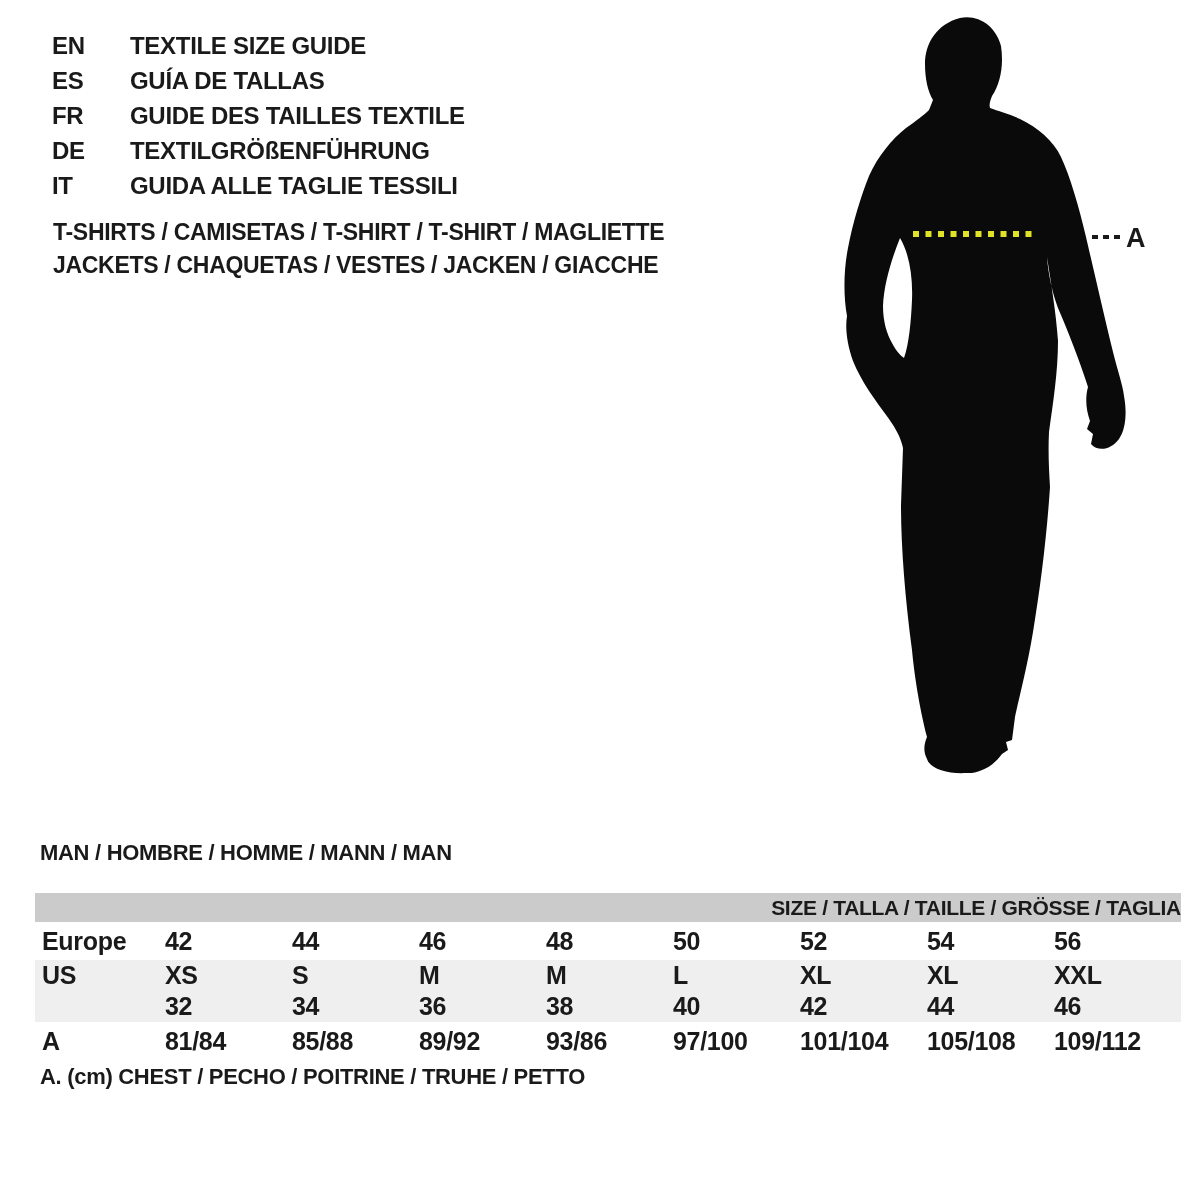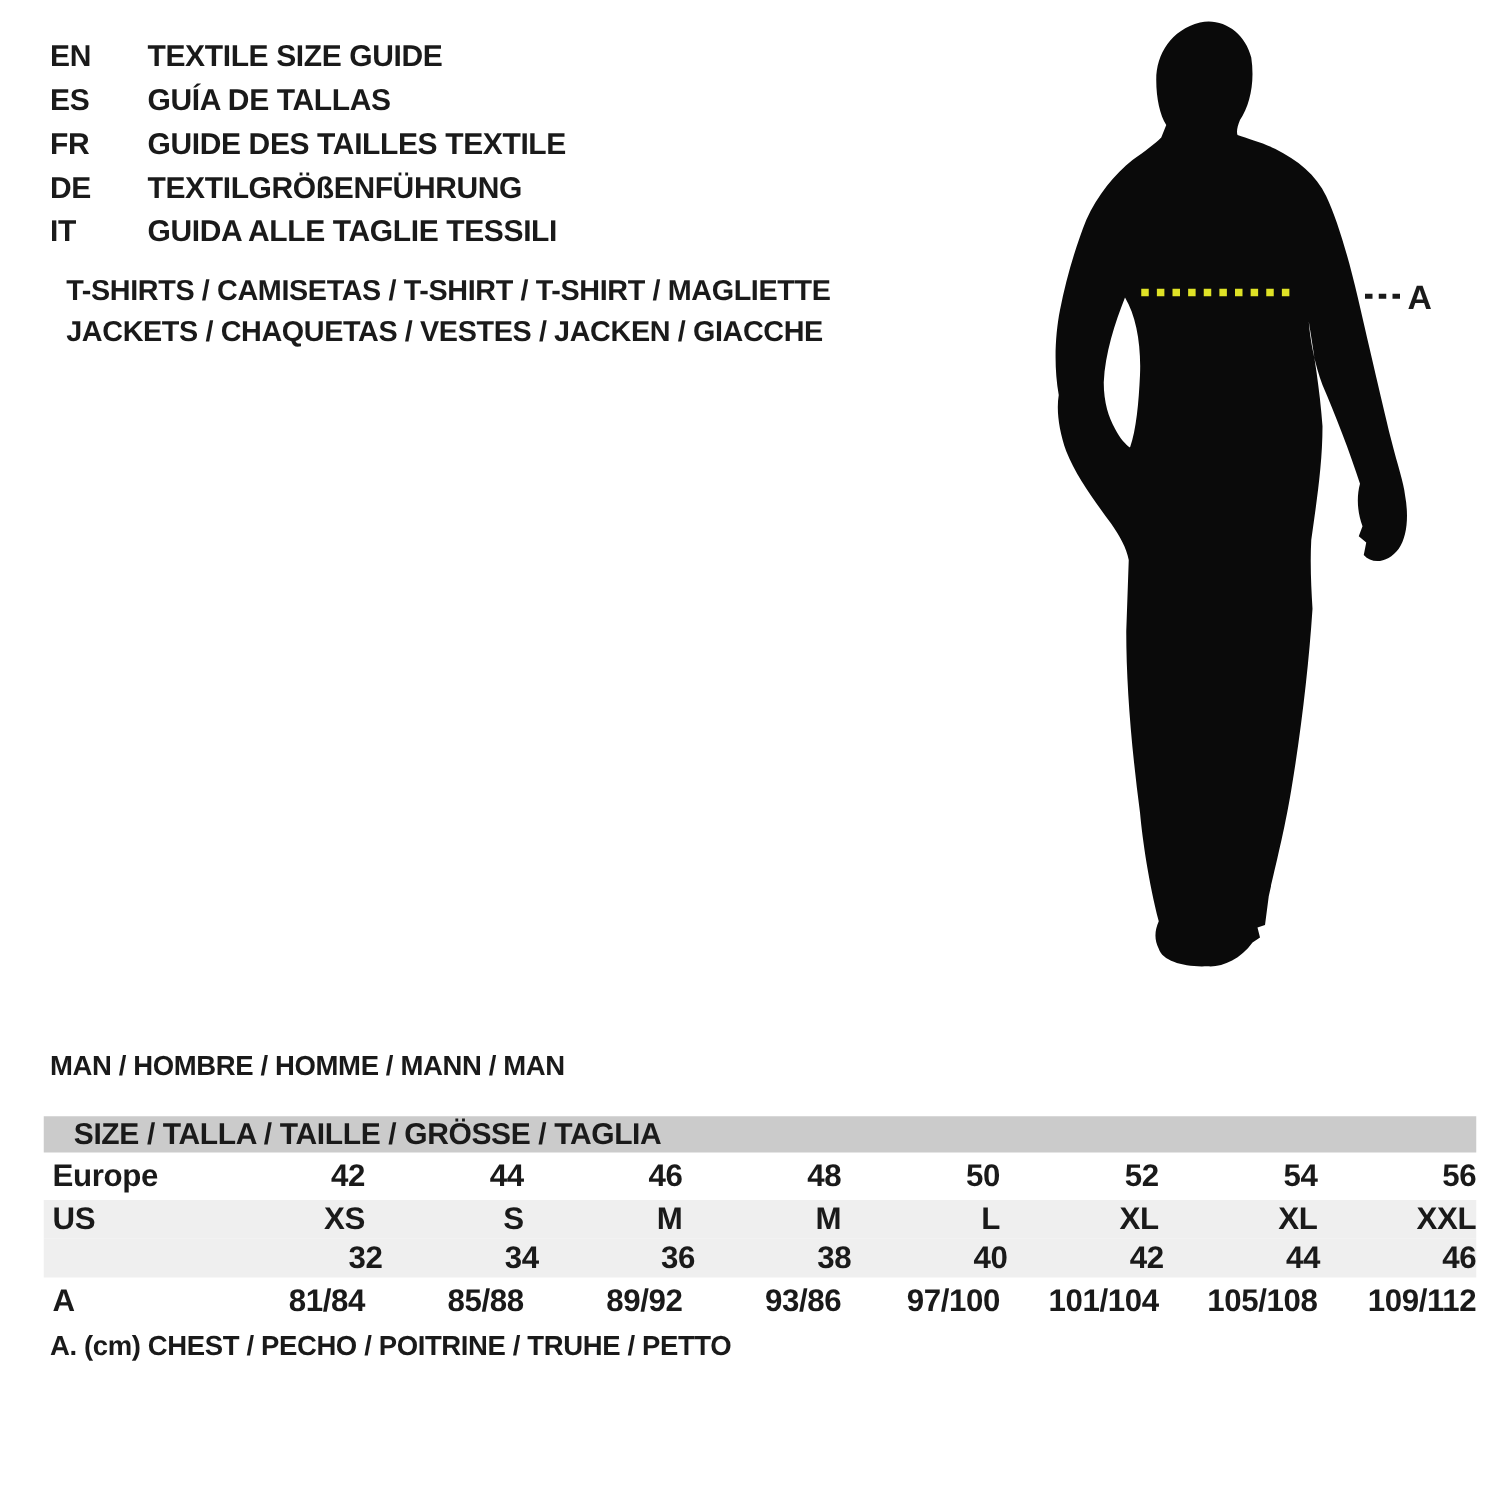--- a/index.html
+++ b/index.html
@@ -10,7 +10,7 @@
     letter-spacing:-0.3px;
   }
   
-  .lang-list { position:absolute; left:40px; top:28px; }
+  .lang-list { position:absolute; left:52px; top:28px; }
   .lang-row { display:flex; height:35px; line-height:35px; font-size:24px; }
   .lang-code { display:inline-block; width:78px; }
   

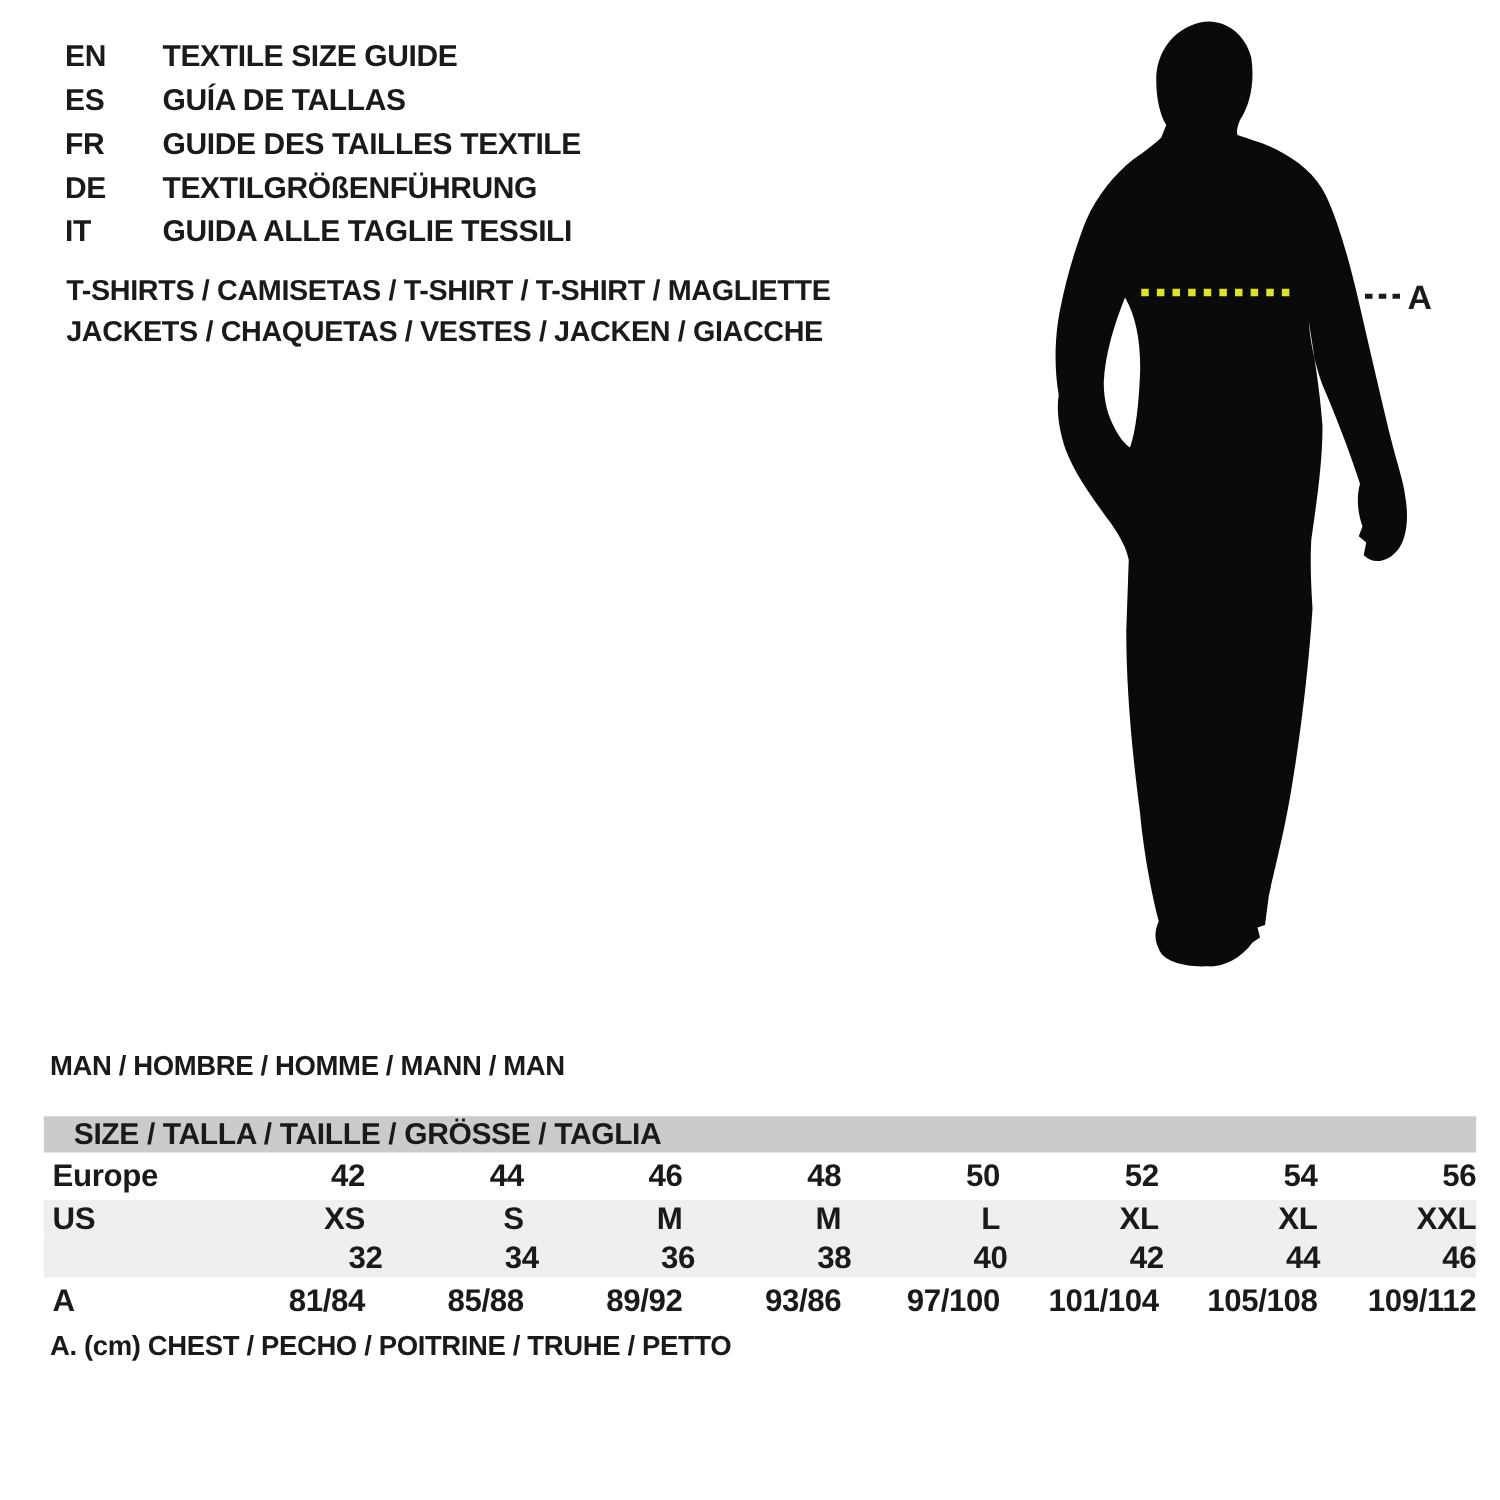--- a/index.html
+++ b/index.html
@@ -21,7 +21,7 @@
   .section-heading { position:absolute; left:40px; top:840px; font-size:22px; white-space:nowrap; }
   
   .size-table { position:absolute; left:35px; top:893px; width:1146px; }
-  .table-header { height:29px; line-height:29px; background:#cbcbcb; font-size:24px; padding-left:24px; }
+  .table-header { height:29px; line-height:29px; background:#cbcbcb; font-size:21px; padding-left:24px;text-align:right; }
   .trow { display:grid; grid-template-columns:130px repeat(8,1fr); align-items:center; font-size:25px; }
   .trow .cell { text-align:right; }
   .trow .rlabel { text-align:left; padding-left:7px; }

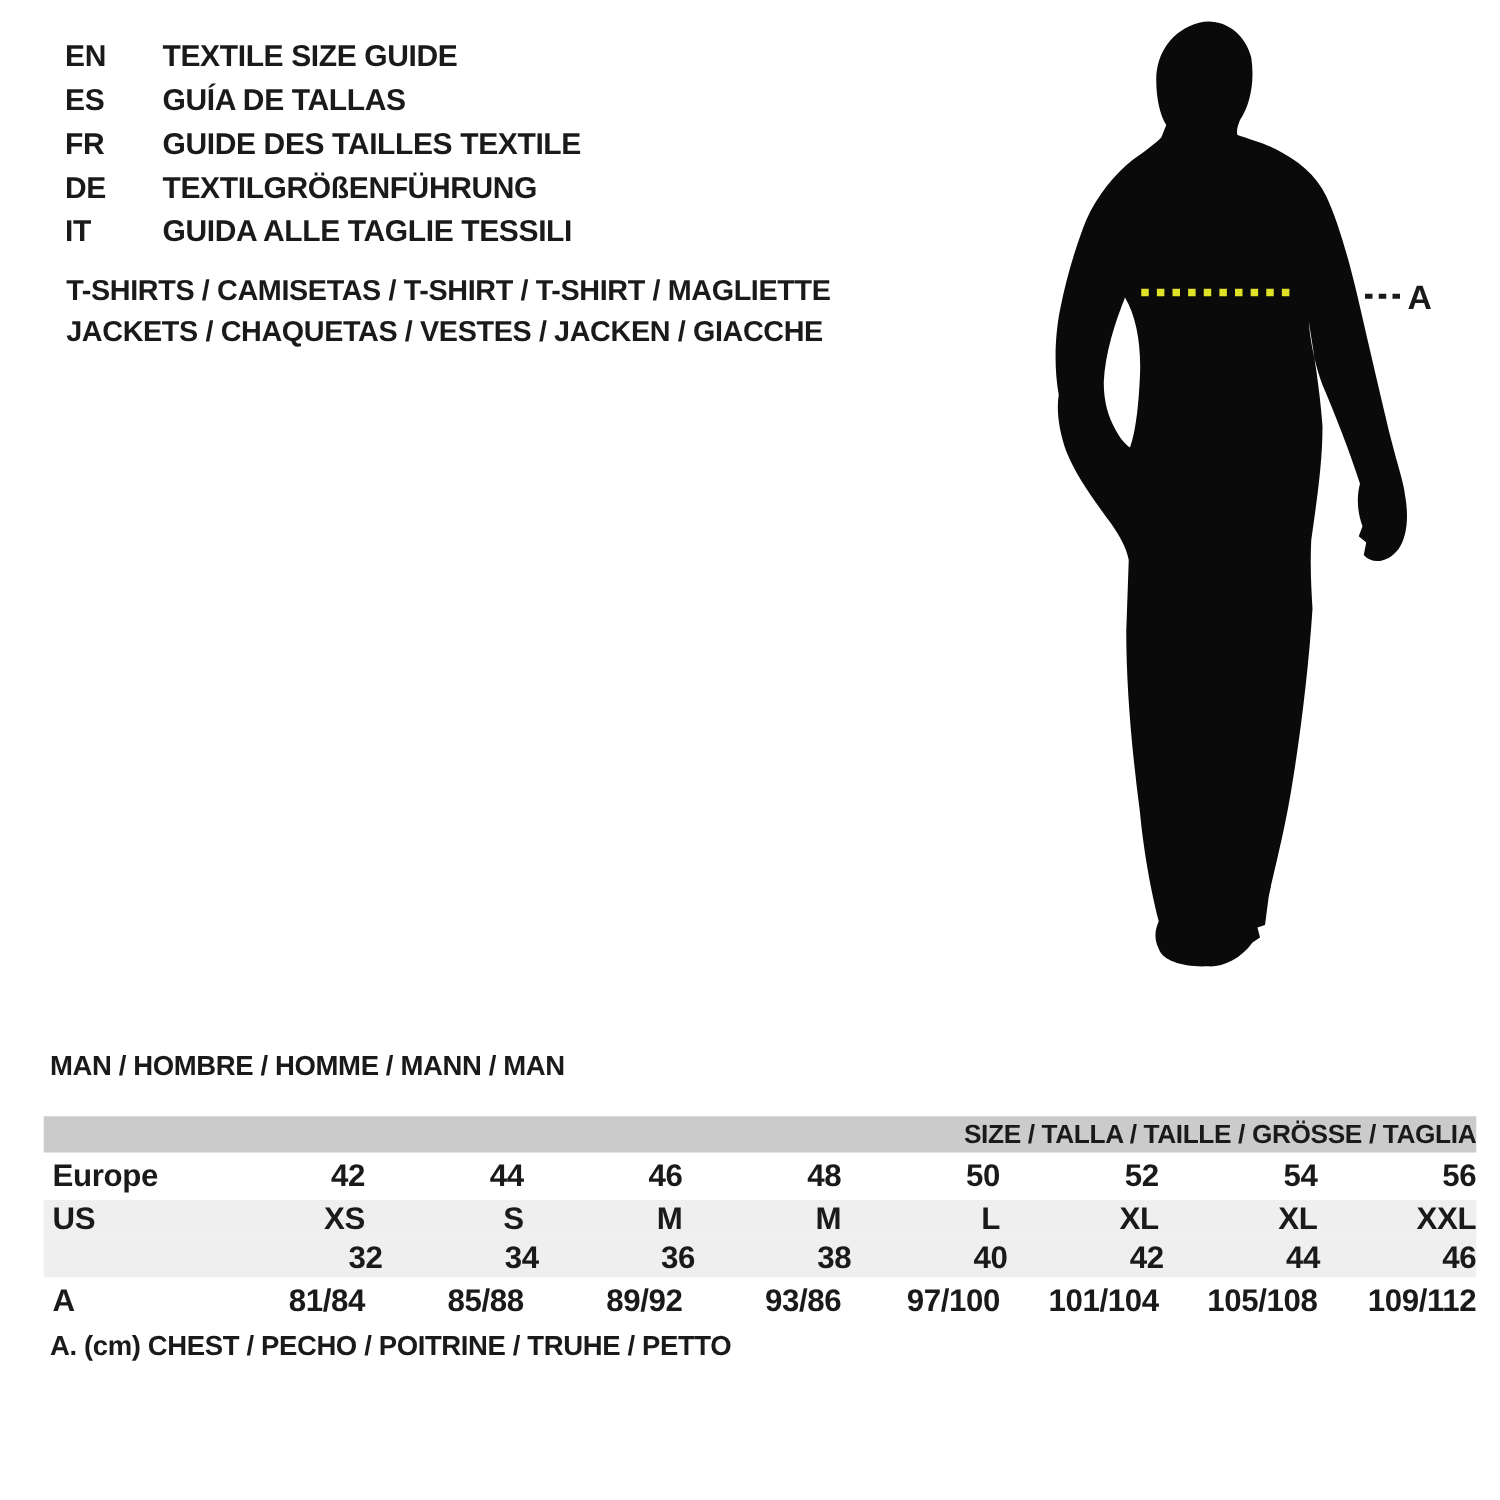--- a/index.html
+++ b/index.html
@@ -23,7 +23,7 @@
   .size-table { position:absolute; left:35px; top:893px; width:1146px; }
   .table-header { height:29px; line-height:29px; background:#cbcbcb; font-size:21px; padding-left:24px;text-align:right; }
   .trow { display:grid; grid-template-columns:130px repeat(8,1fr); align-items:center; font-size:25px; }
-  .trow .cell { text-align:right; }
+  .trow .cell { text-align:left; }
   .trow .rlabel { text-align:left; padding-left:7px; }
   .r-europe { height:38px; }
   .r-us    { height:31px; background:#efefef; }

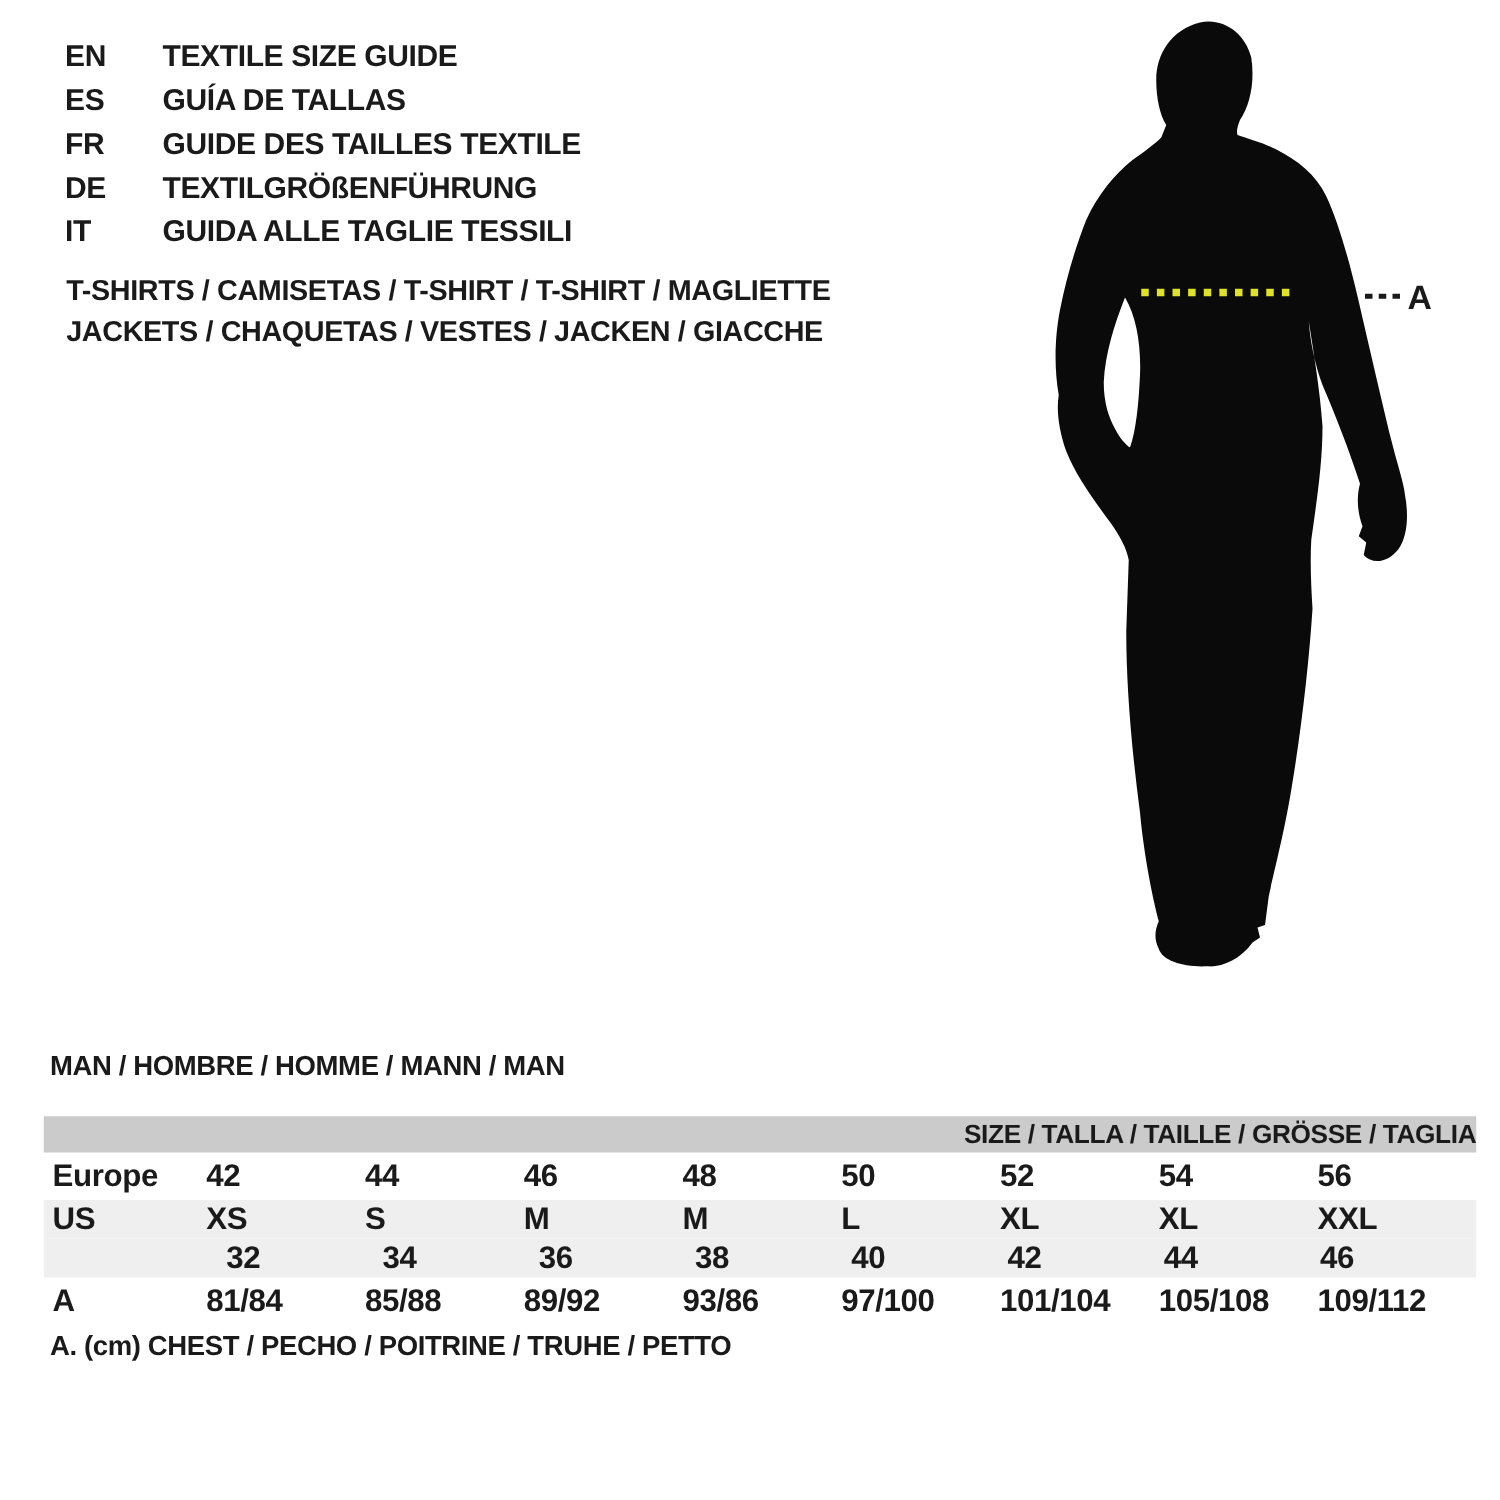--- a/index.html
+++ b/index.html
@@ -27,7 +27,7 @@
   .trow .rlabel { text-align:left; padding-left:7px; }
   .r-europe { height:38px; }
   .r-us    { height:31px; background:#efefef; }
-  .r-num   { height:31px; background:#efefef;padding-left:16px; }
+  .r-num   { height:31px; background:#efefef; }
   .r-a     { height:38px; }
   
   .footnote { position:absolute; left:40px; top:1064px; font-size:22px; white-space:nowrap; }

